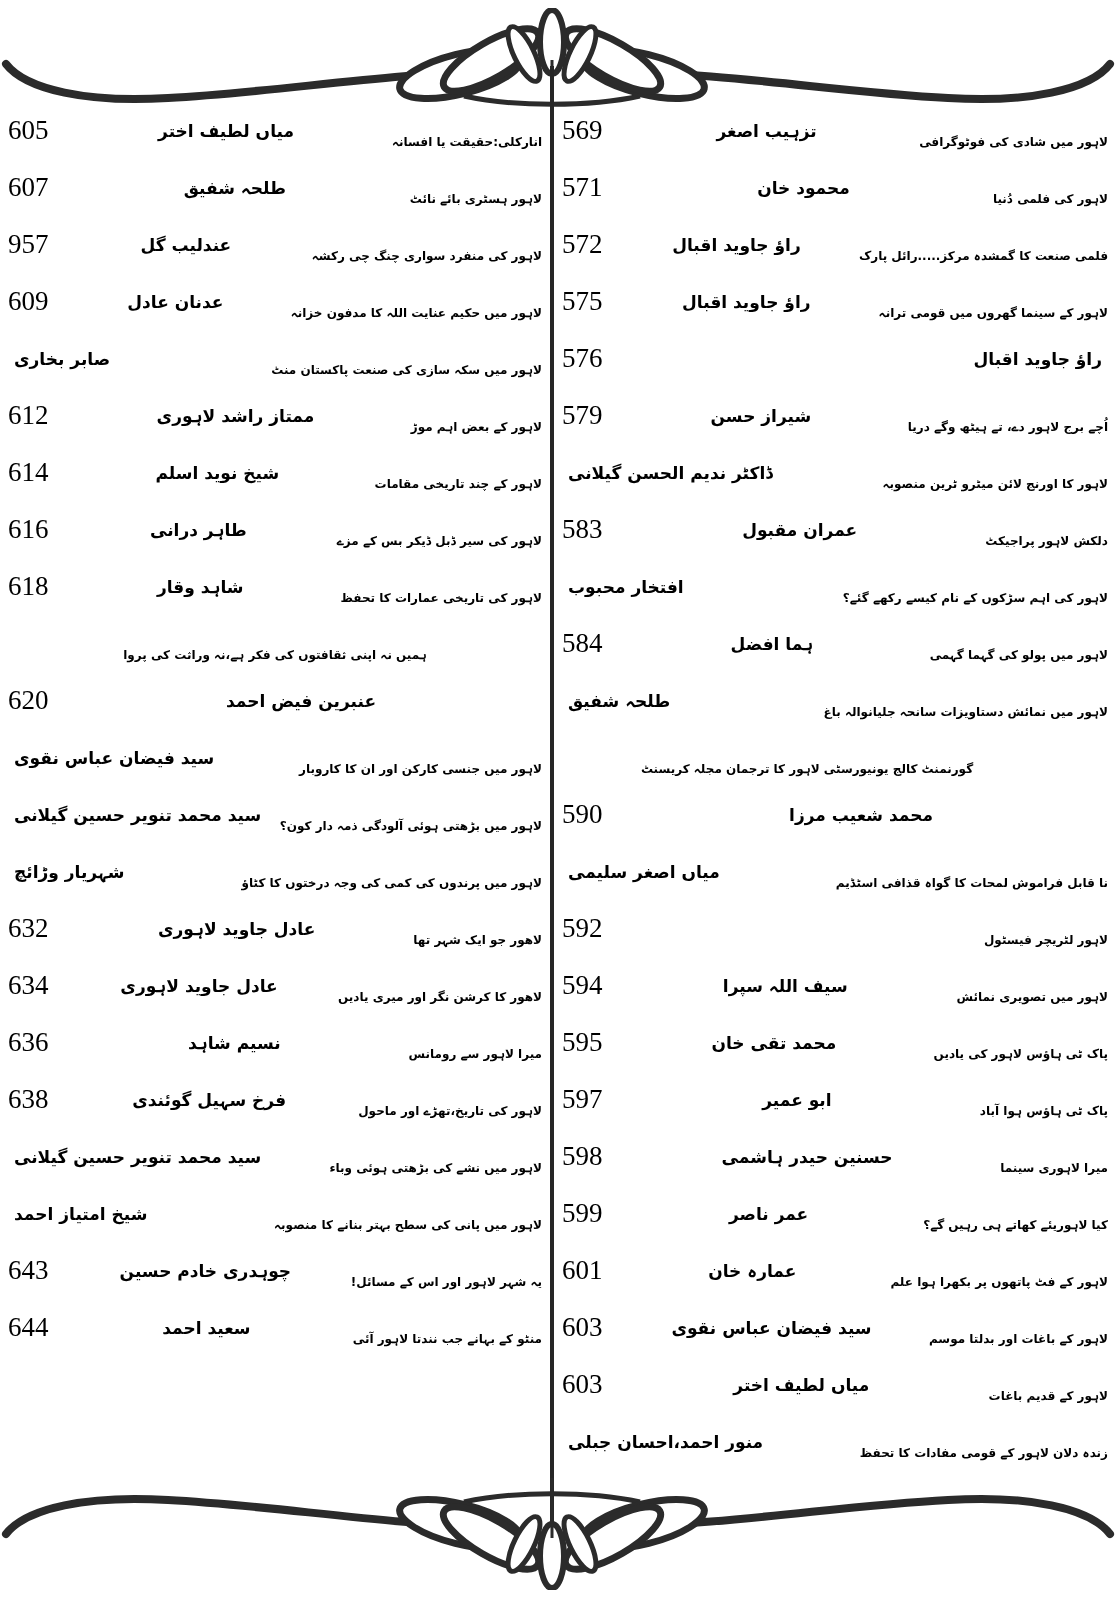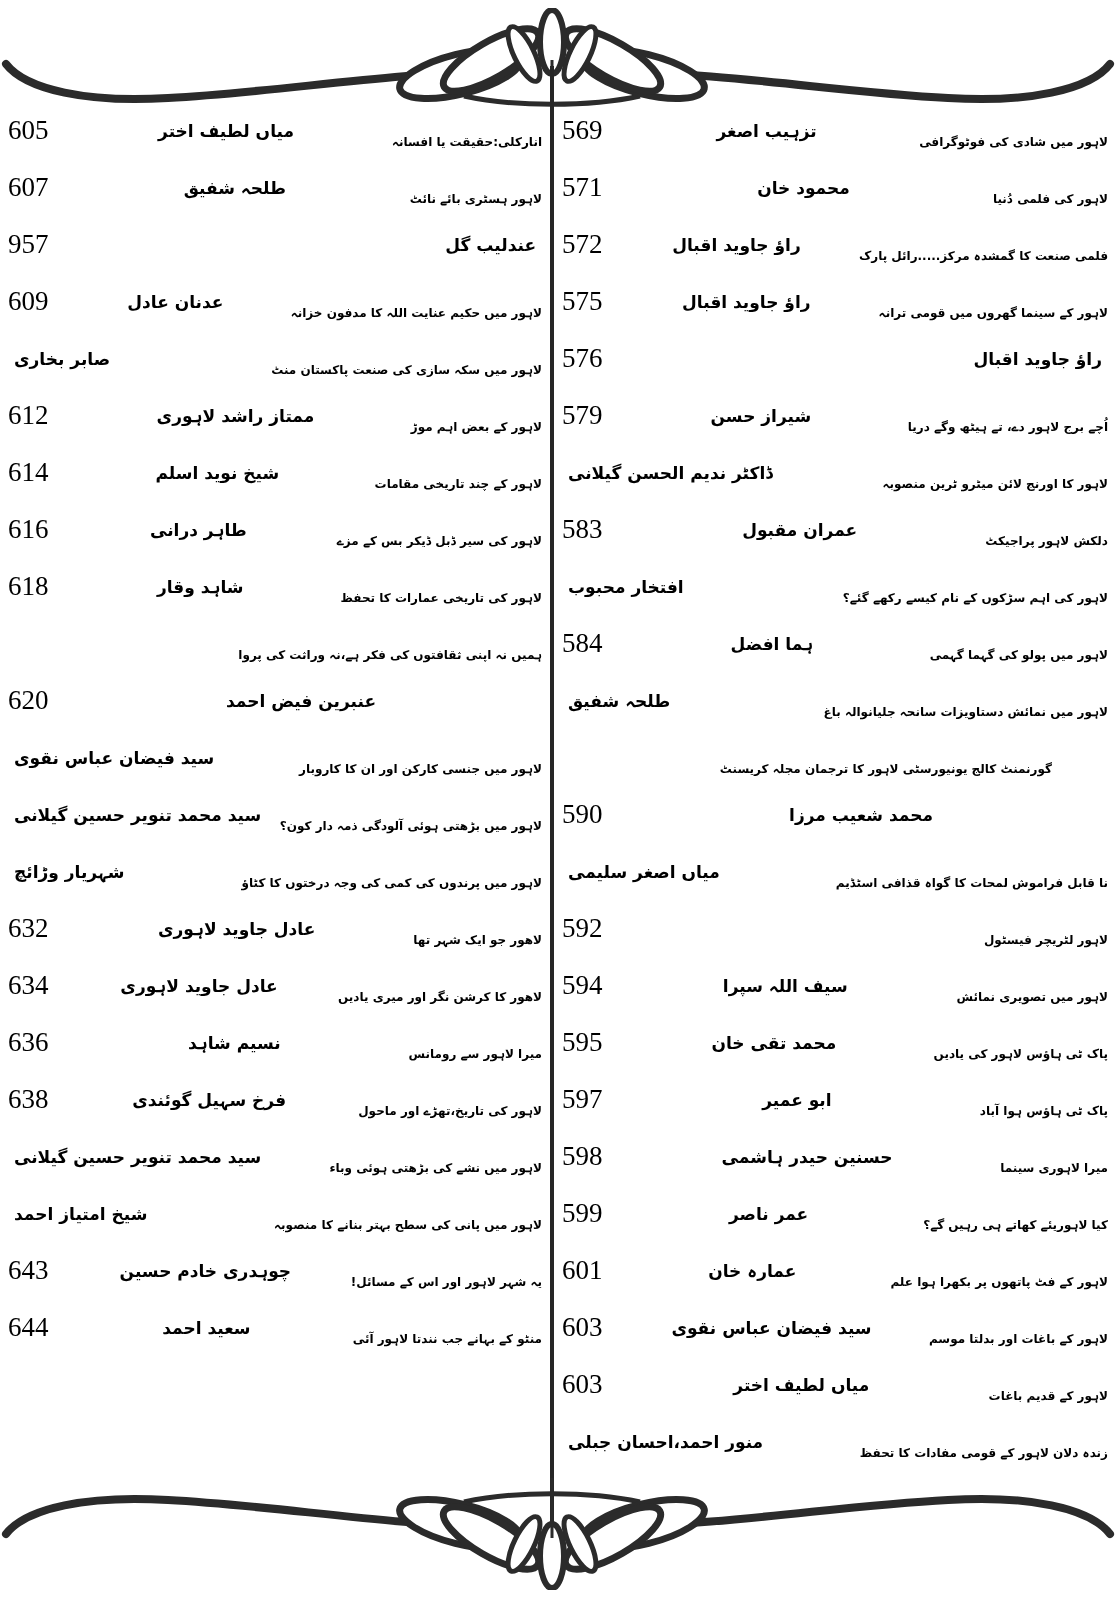--- a/index.html
+++ b/index.html
@@ -108,6 +108,7 @@
         <span class="num">607</span>
       </div>
       <div class="row">
+        <span class="title">لاہور کی منفرد سواری چنگ چی رکشہ</span>
         <span class="author">عندلیب گل</span>
         <span class="num">957</span>
       </div>

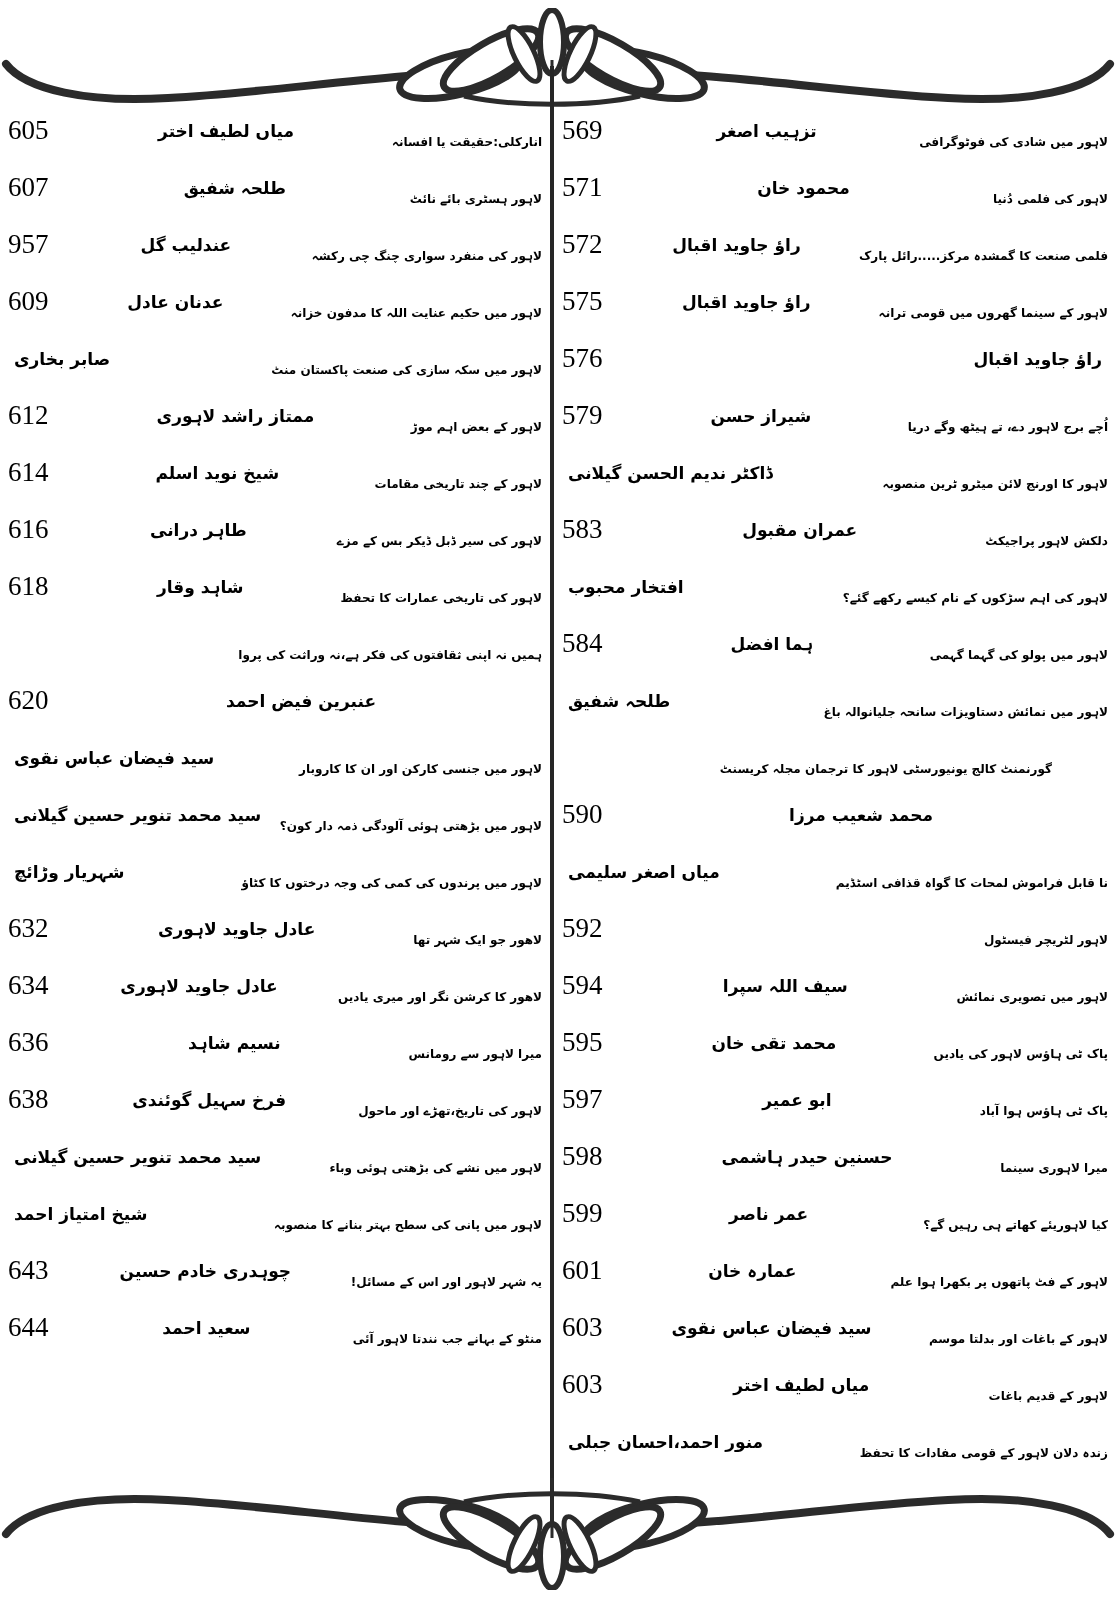--- a/index.html
+++ b/index.html
@@ -49,7 +49,7 @@
     justify-content: space-between;
     overflow: hidden;
   }
-  .row-title-only { justify-content: flex-start; }
+  .row-title-only { justify-content: center; }
   .row-title-only.indent-right { padding-right: 56px; }
   .title {
     font-size: 12px;

